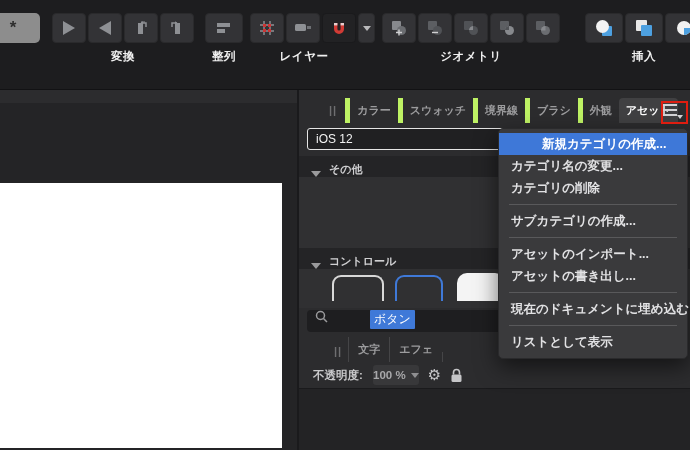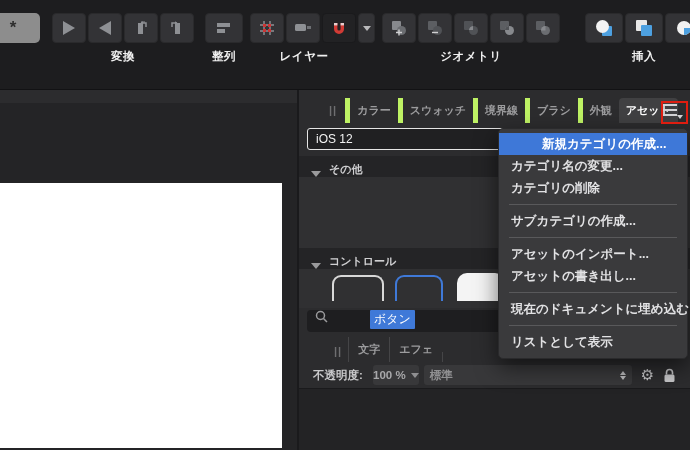--- a/index.html
+++ b/index.html
@@ -326,13 +326,6 @@
       <span>100 %</span>
       <span class="mini-arrow" style="border-top-color:#8f8f91;"></span>
     </span>
-    <span class="blend">
-      <span>標準</span>
-      <span class="stepper">
-          <b class="up"></b>
-          <b class="dn"></b>
-        </span>
-    </span>
     <span class="gear">⚙</span>
     <span class="lockwrap">
       <svg width="13" height="15" viewBox="0 0 13 15">

